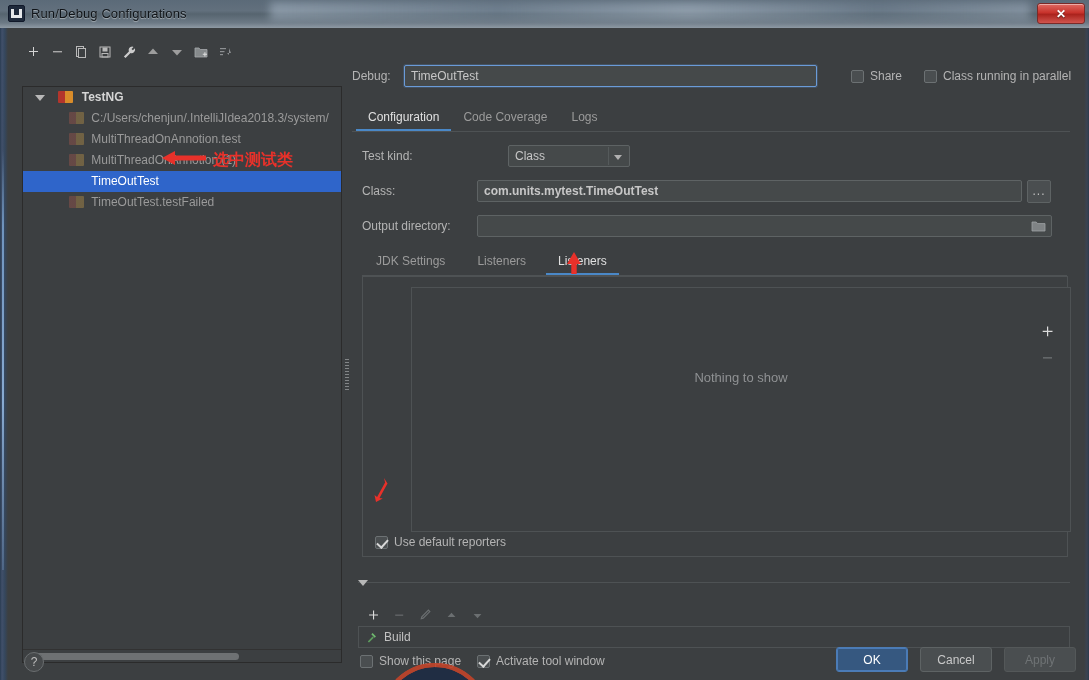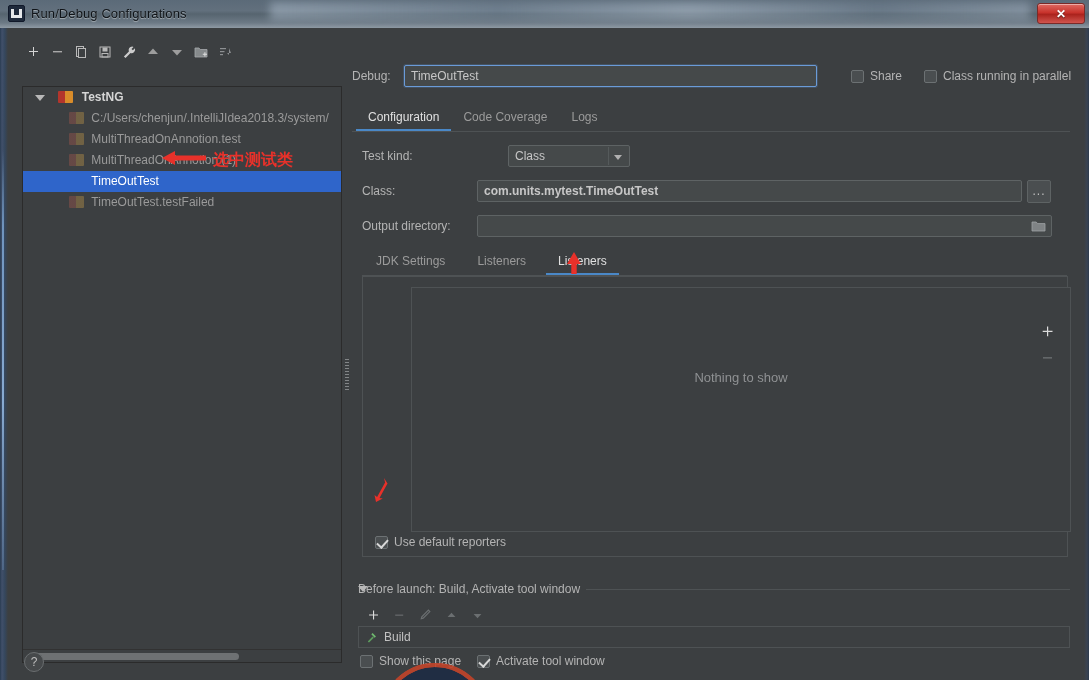--- a/index.html
+++ b/index.html
@@ -418,7 +418,6 @@
 
       <div class="sectionhdr" style="position:absolute; left:6px; top:518px; width:712px;">
         <span class="twist down"></span>
-        <span class="lbl">Before launch: Build, Activate tool window</span>
         <span class="ln"></span>
       </div>
 

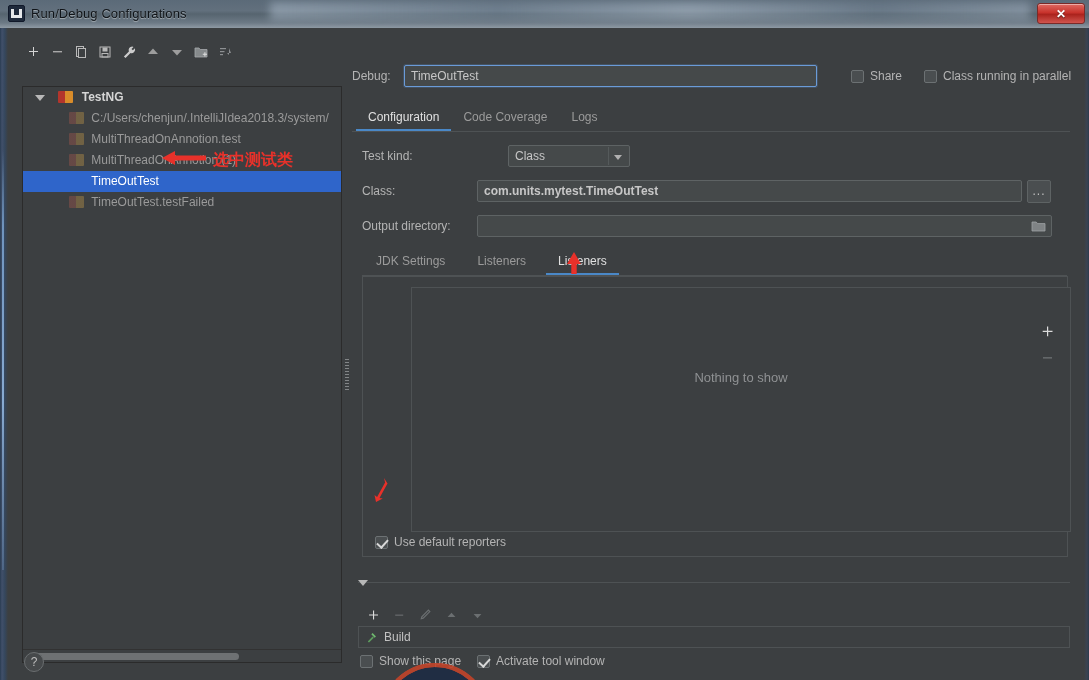--- a/index.html
+++ b/index.html
@@ -476,6 +476,17 @@
       <span>?</span>
     </div>
 
+    <div style="position:absolute; right:8px; bottom:8px; display:flex; gap:12px;">
+      <div class="btn default">
+        <span>OK</span>
+      </div>
+      <div class="btn">
+        <span>Cancel</span>
+      </div>
+      <div class="btn disabled">
+        <span>Apply</span>
+      </div>
+    </div>
 
   </div>
 

